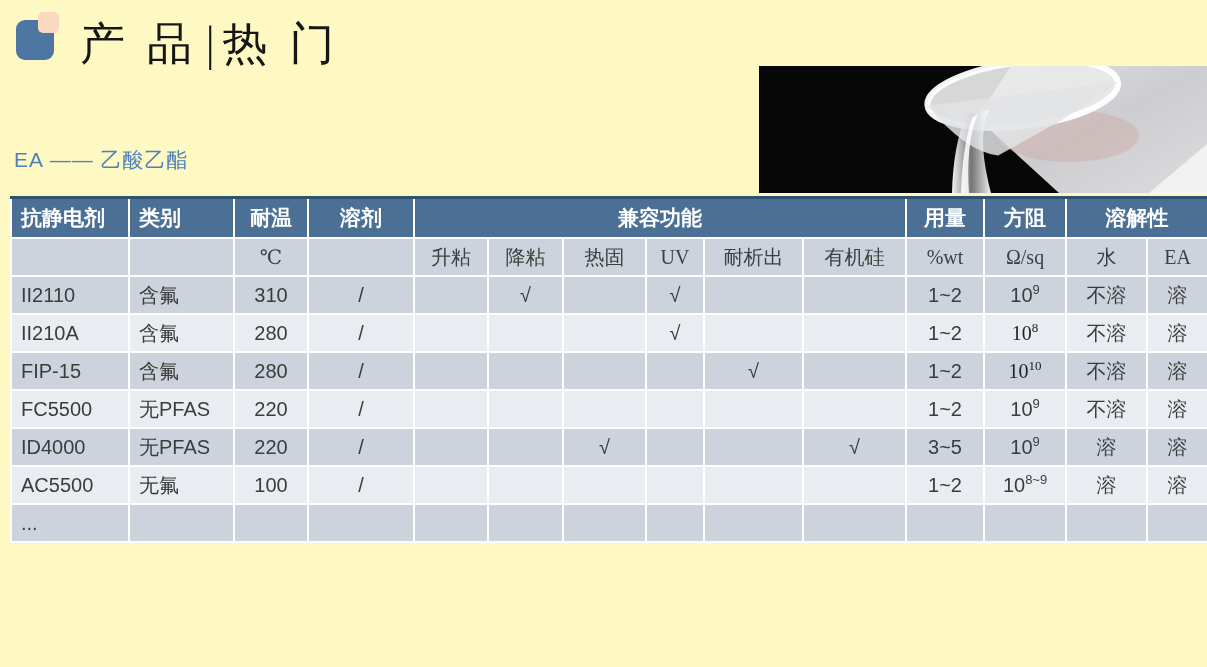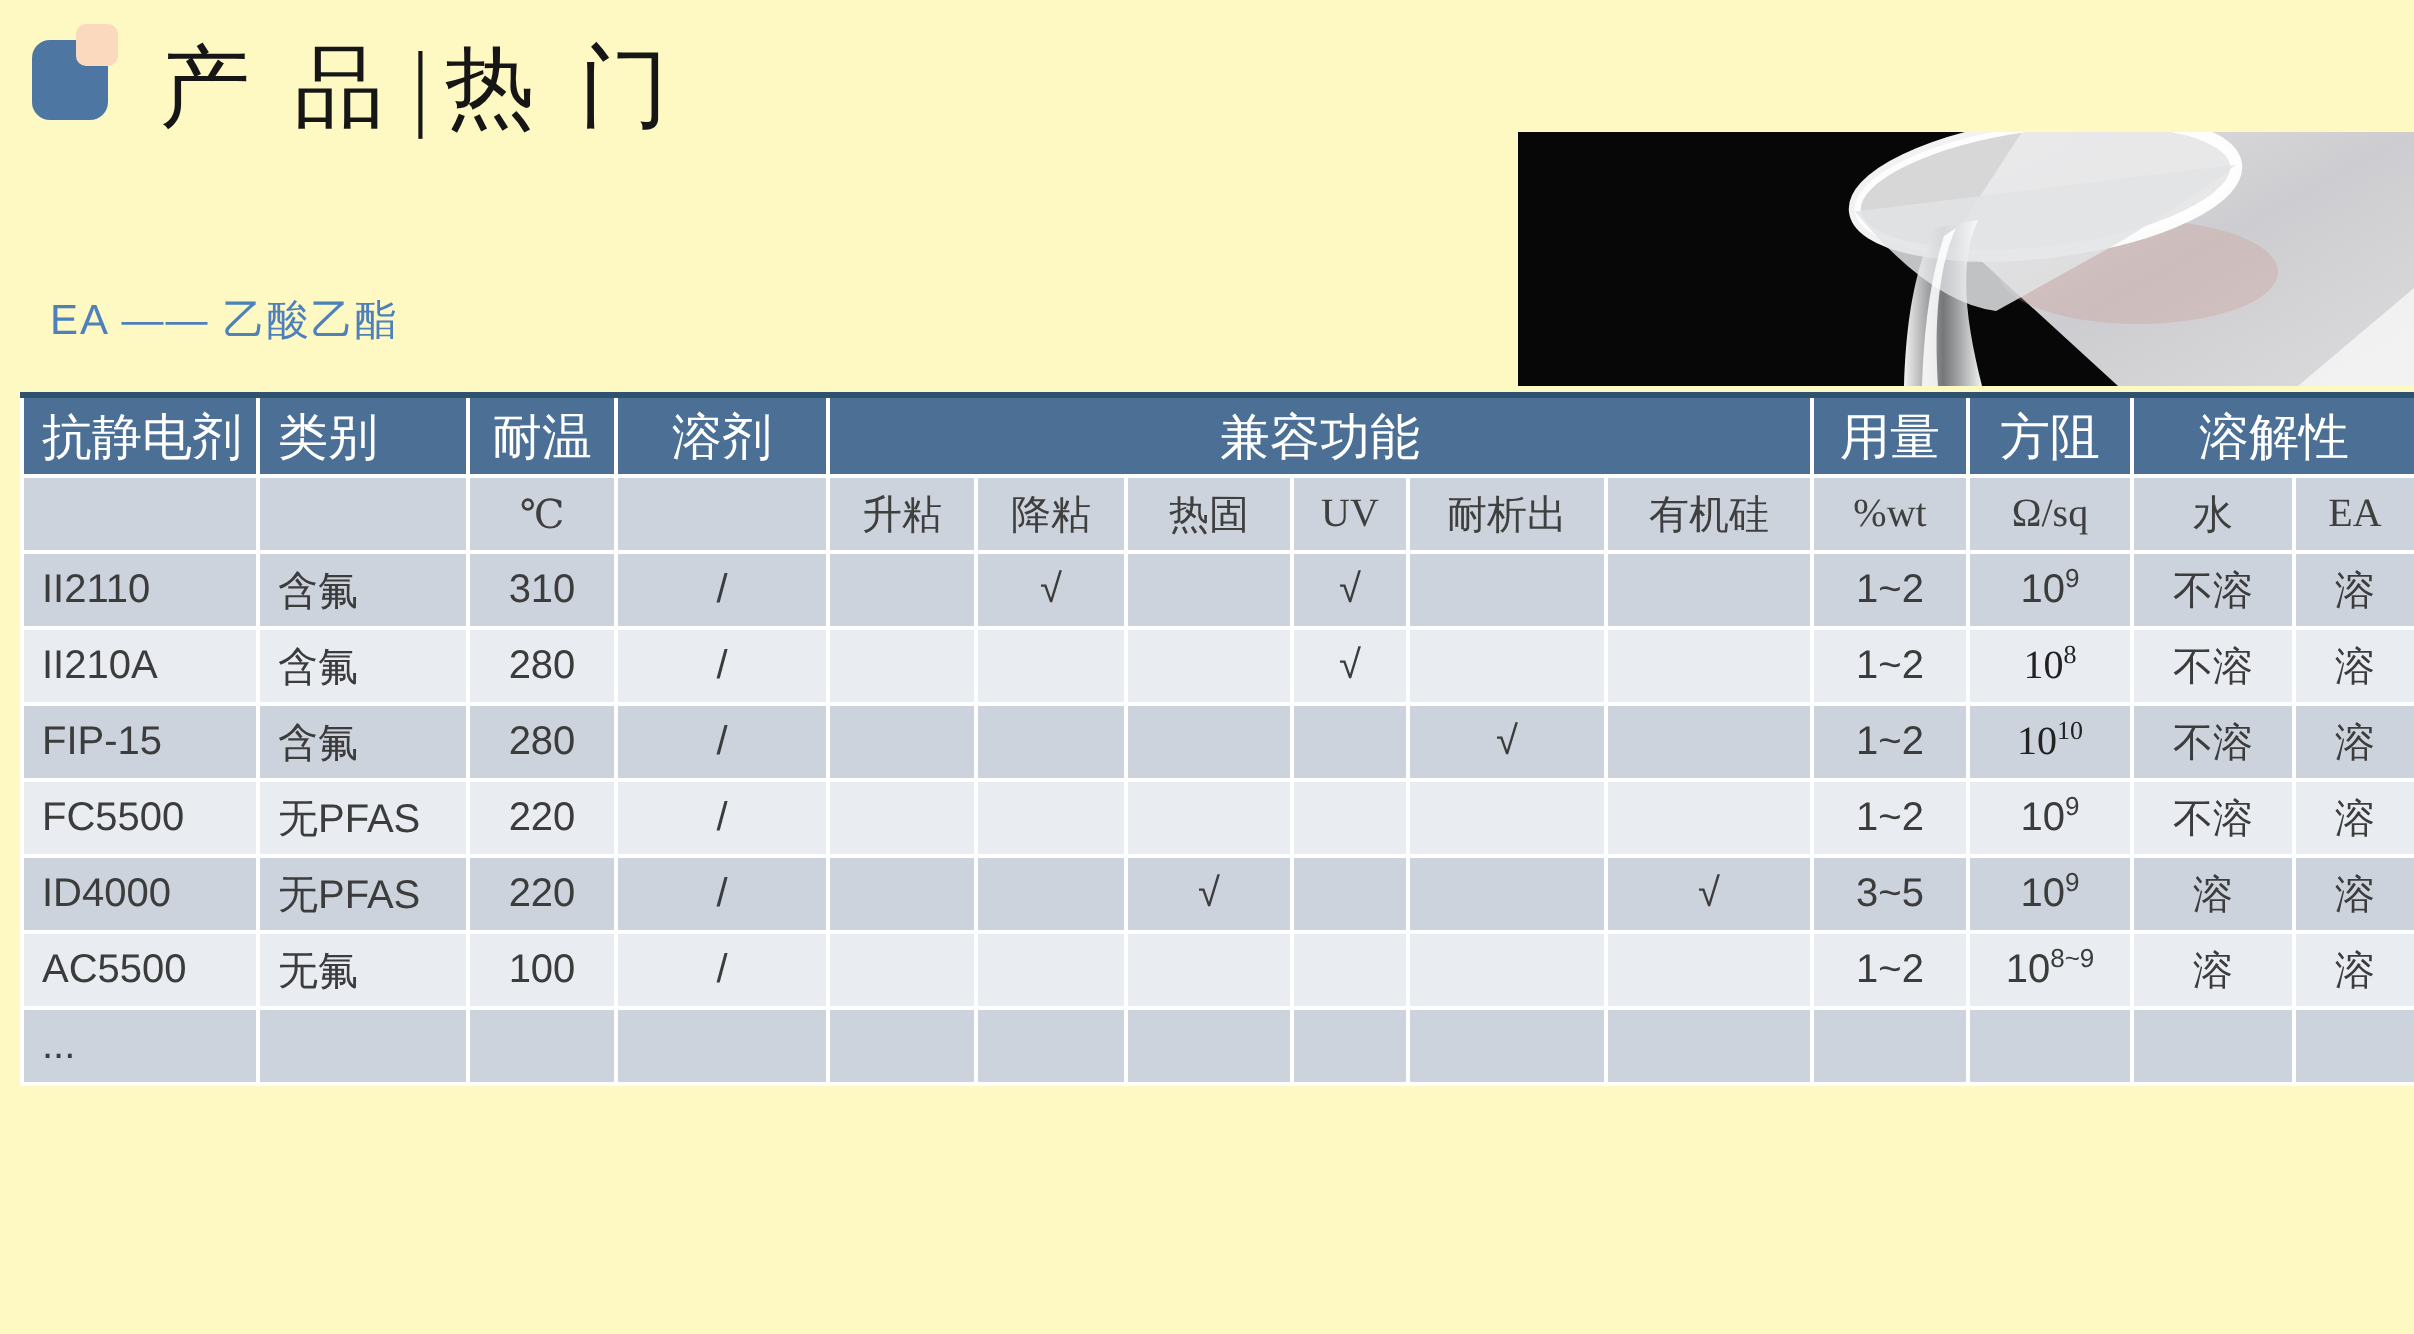--- a/index.html
+++ b/index.html
@@ -19,7 +19,7 @@
   .title .seg{letter-spacing:22px;}
   .title .divider{margin:0 8px 0 -8px;font-weight:400;font-size:42px;transform:scaleY(1.15);}
   
-  .subtitle{position:absolute;left:25px;top:146px;font-size:21px;color:#4e80bc;letter-spacing:1px;}
+  .subtitle{position:absolute;left:14px;top:146px;font-size:21px;color:#4e80bc;letter-spacing:1px;}
   
   .photo{position:absolute;left:759px;top:66px;width:448px;height:127px;}
   

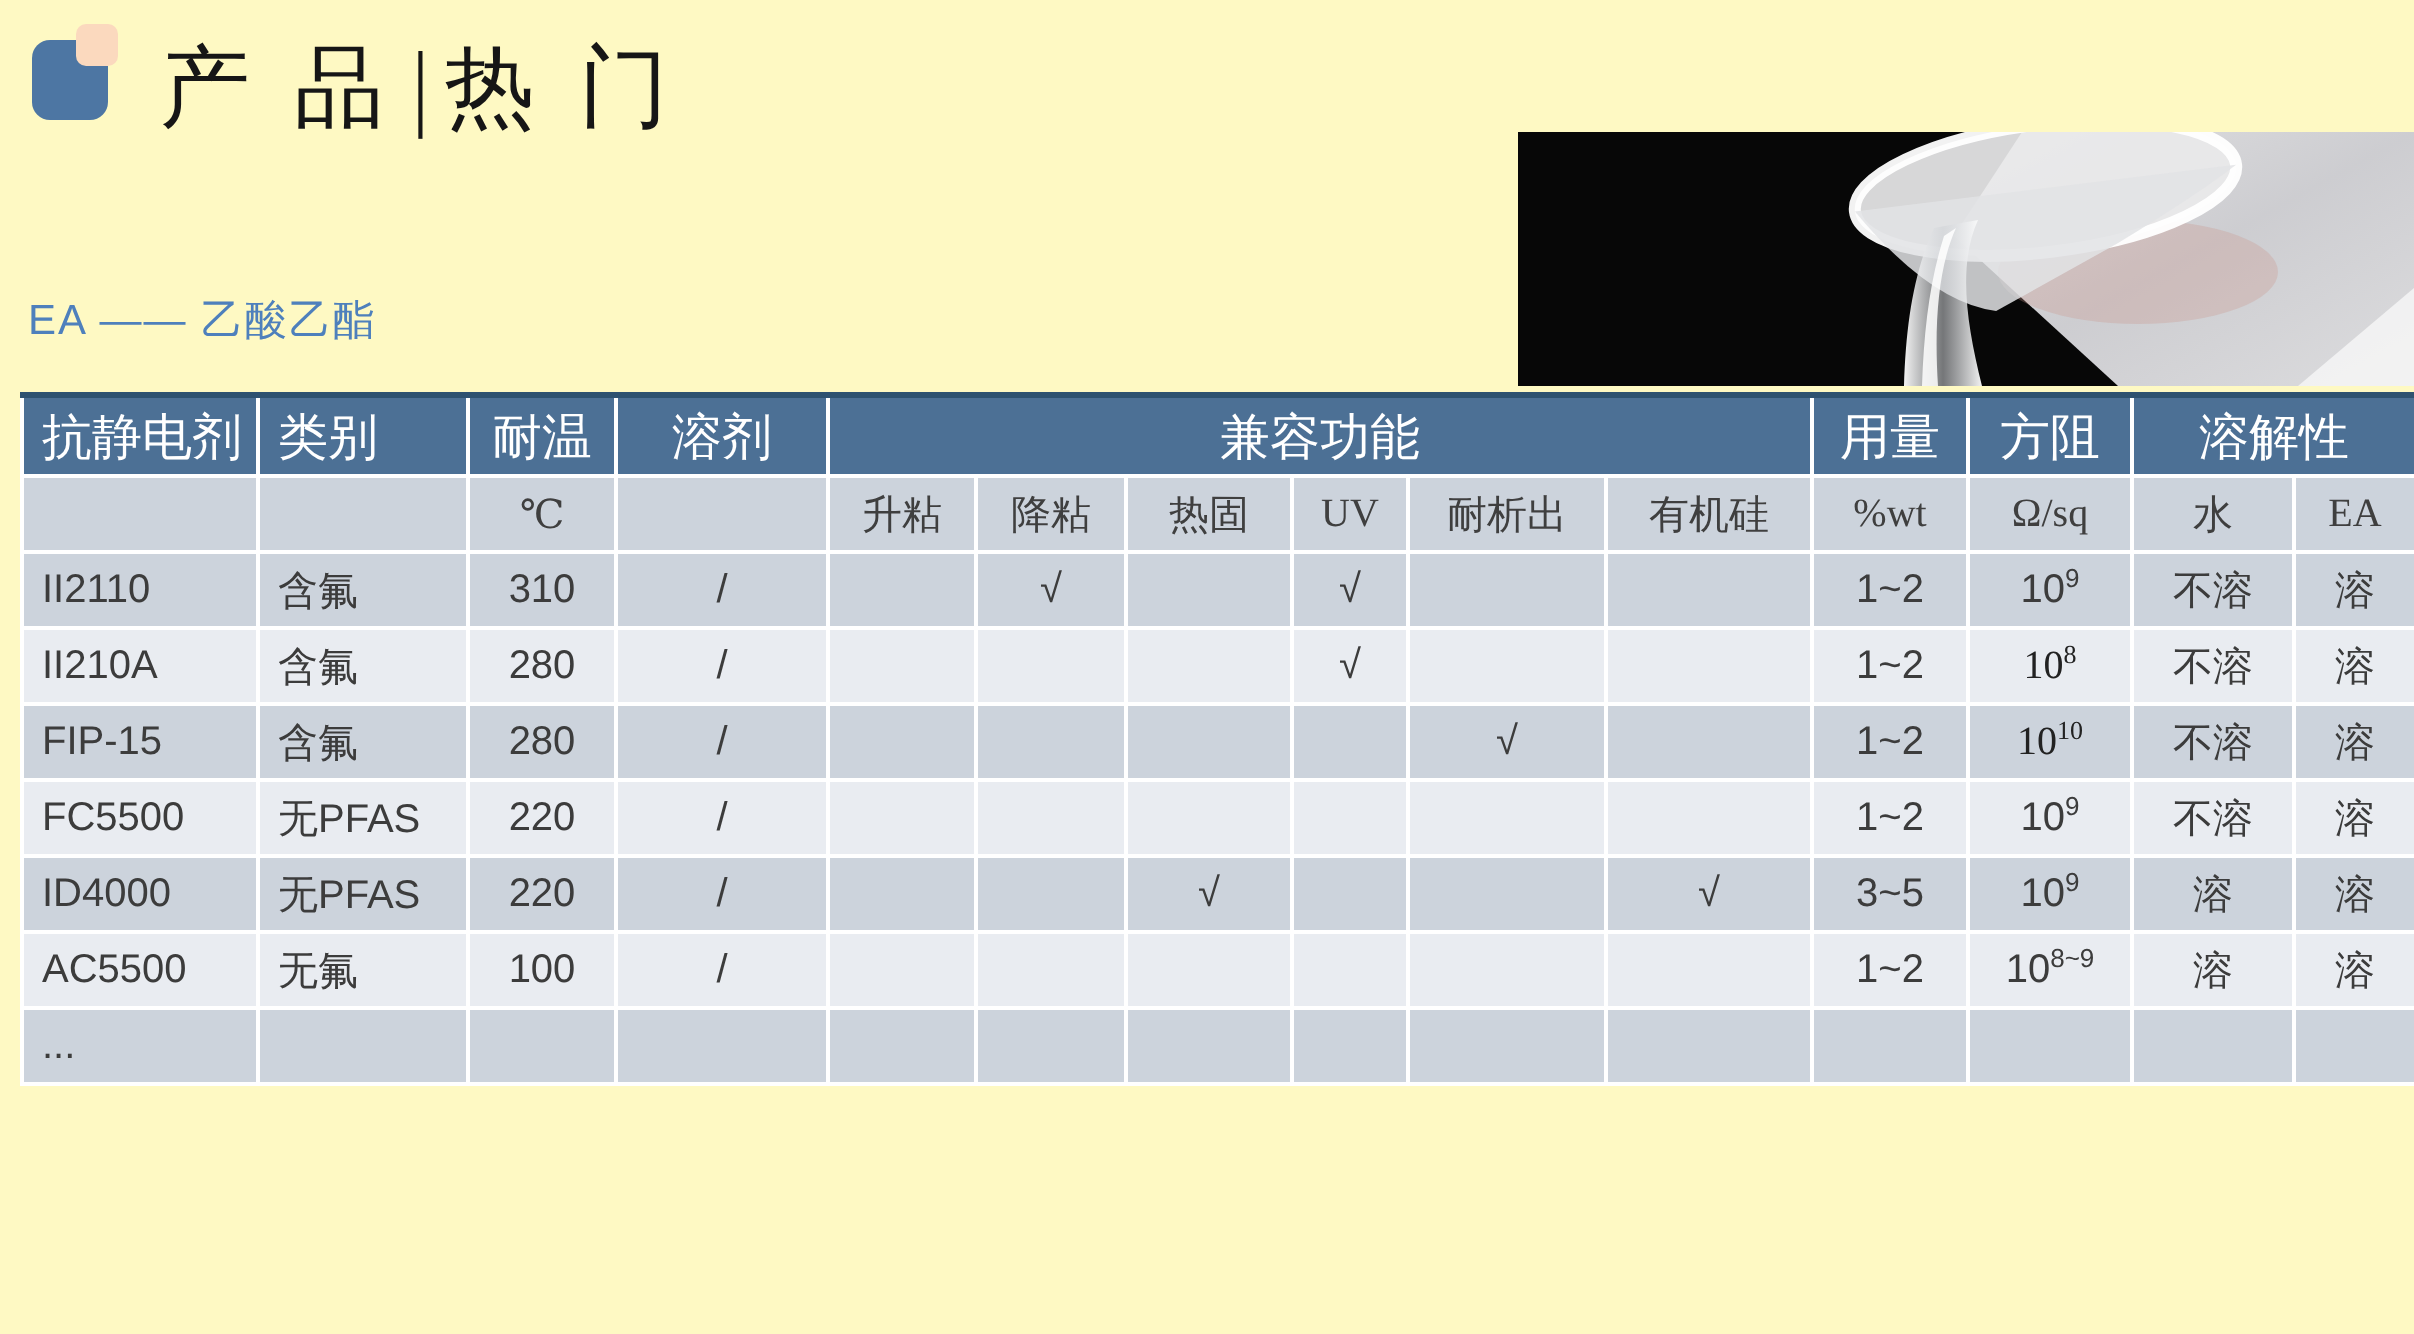--- a/index.html
+++ b/index.html
@@ -32,9 +32,10 @@
     text-align:center;vertical-align:middle;padding:0;
   }
   thead tr.hrow1 th{
-    background:#4c7095;color:#ffffff;height:38px;font-size:25px;
+    background:#4c7095;color:#ffffff;height:38px;font-size:21px;
     border-top:3px solid #2e5270;
     font-family:"Liberation Serif","DejaVu Serif",serif;
+    font-weight:bold;
   }
   thead tr.hrow2 th{
     height:36px;color:#3f3f3f;font-size:20px;

